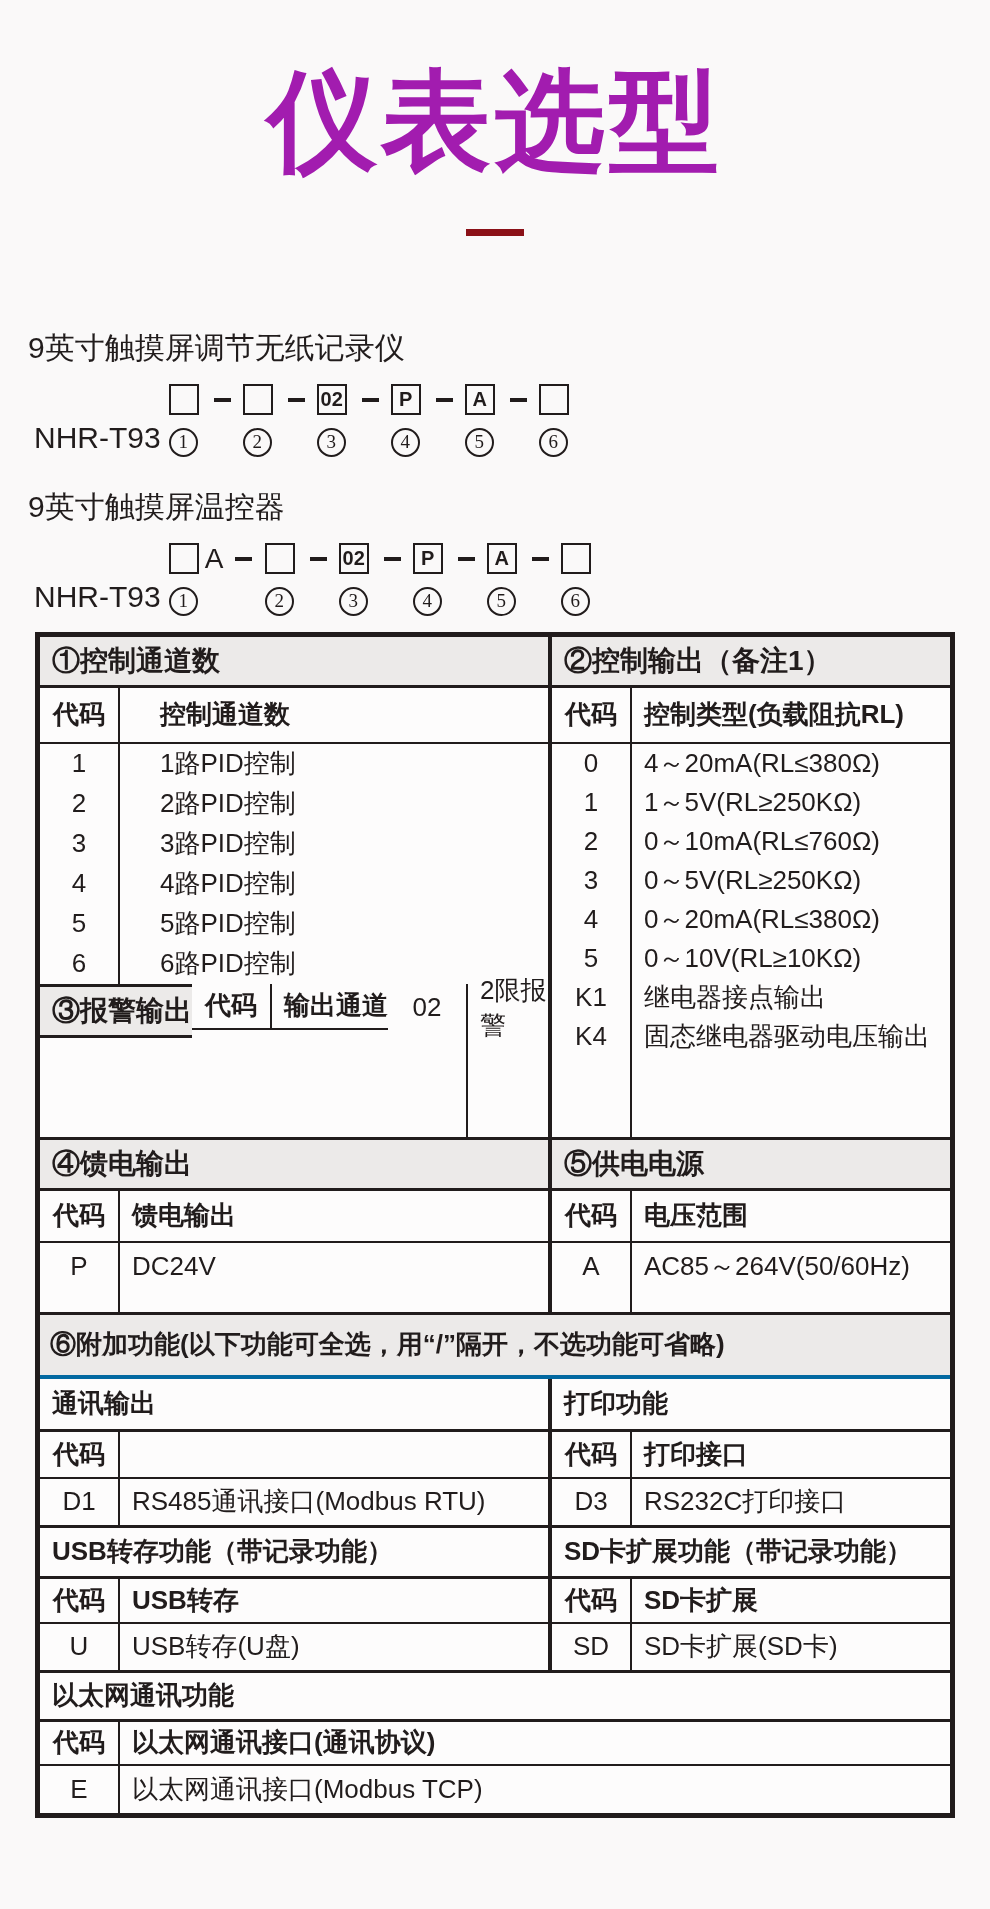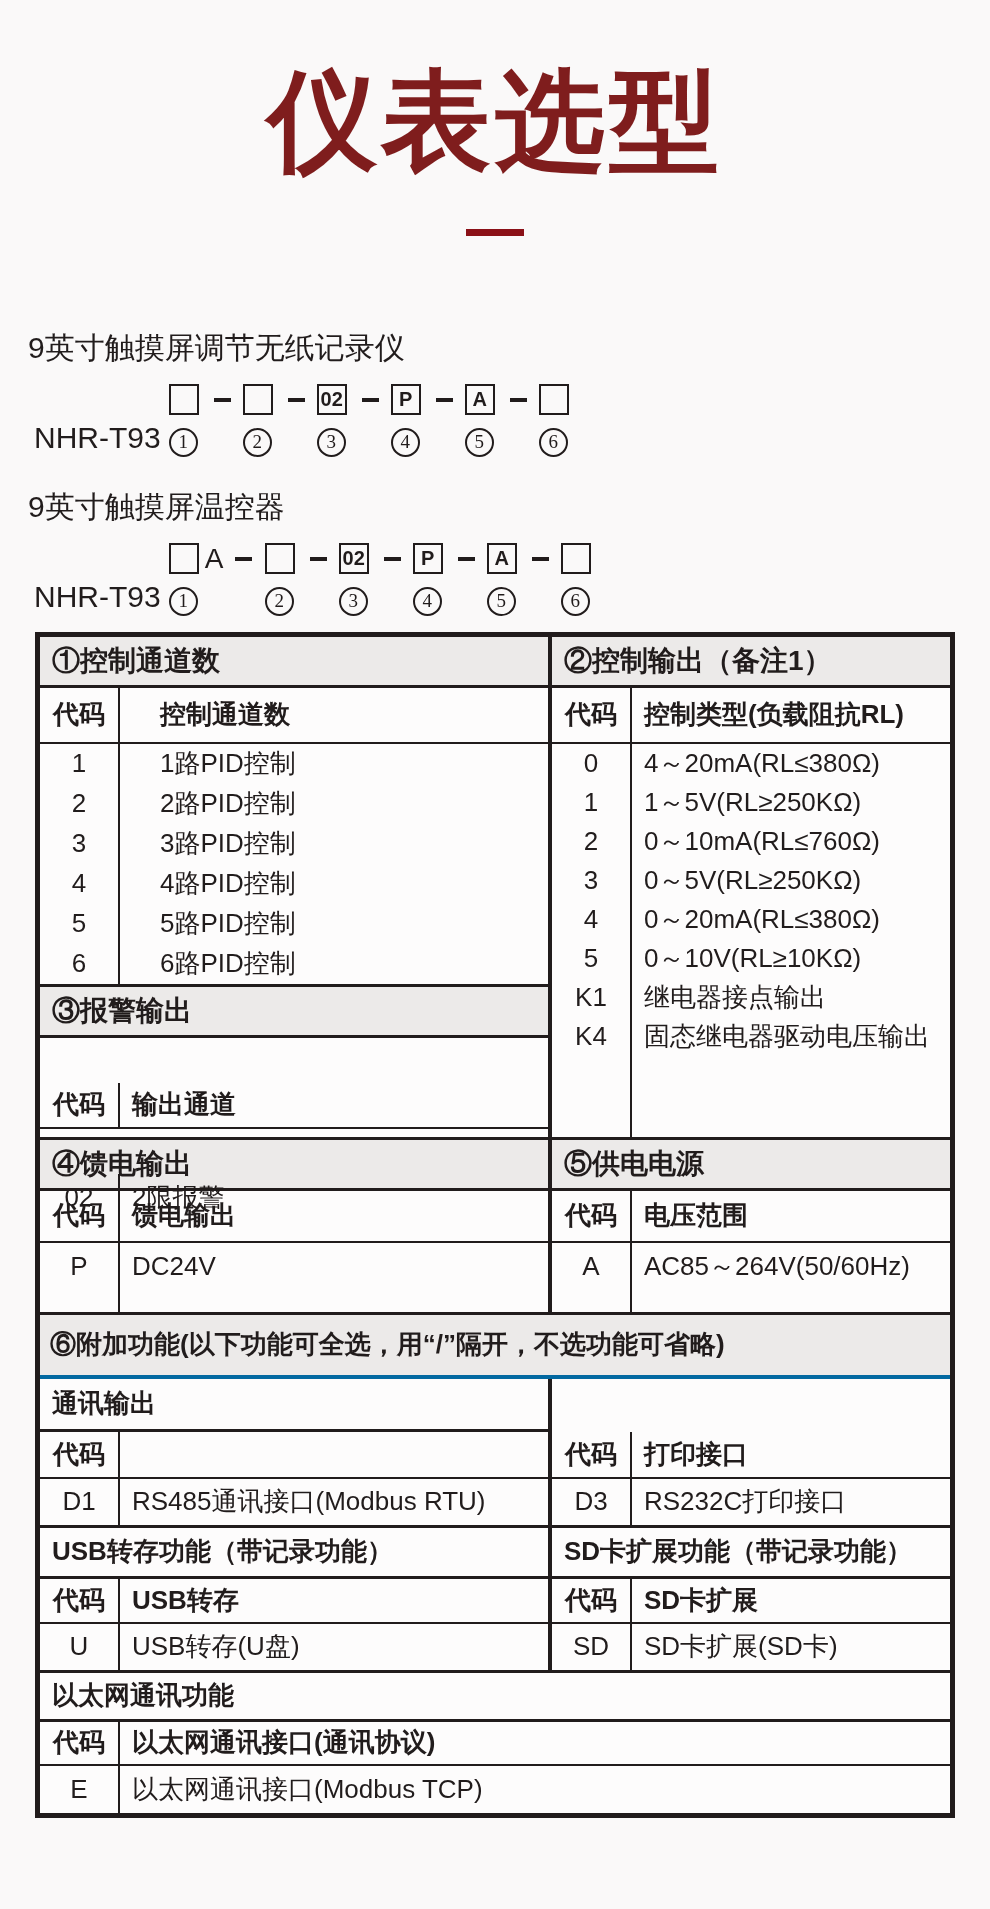--- a/index.html
+++ b/index.html
@@ -19,7 +19,7 @@
     font-weight:800;
     letter-spacing:4px;
     line-height:1.15;
-    color:#7f1d1d;
+    color:#a21caf;
   }
   .red-dash{
     width:58px;height:7px;

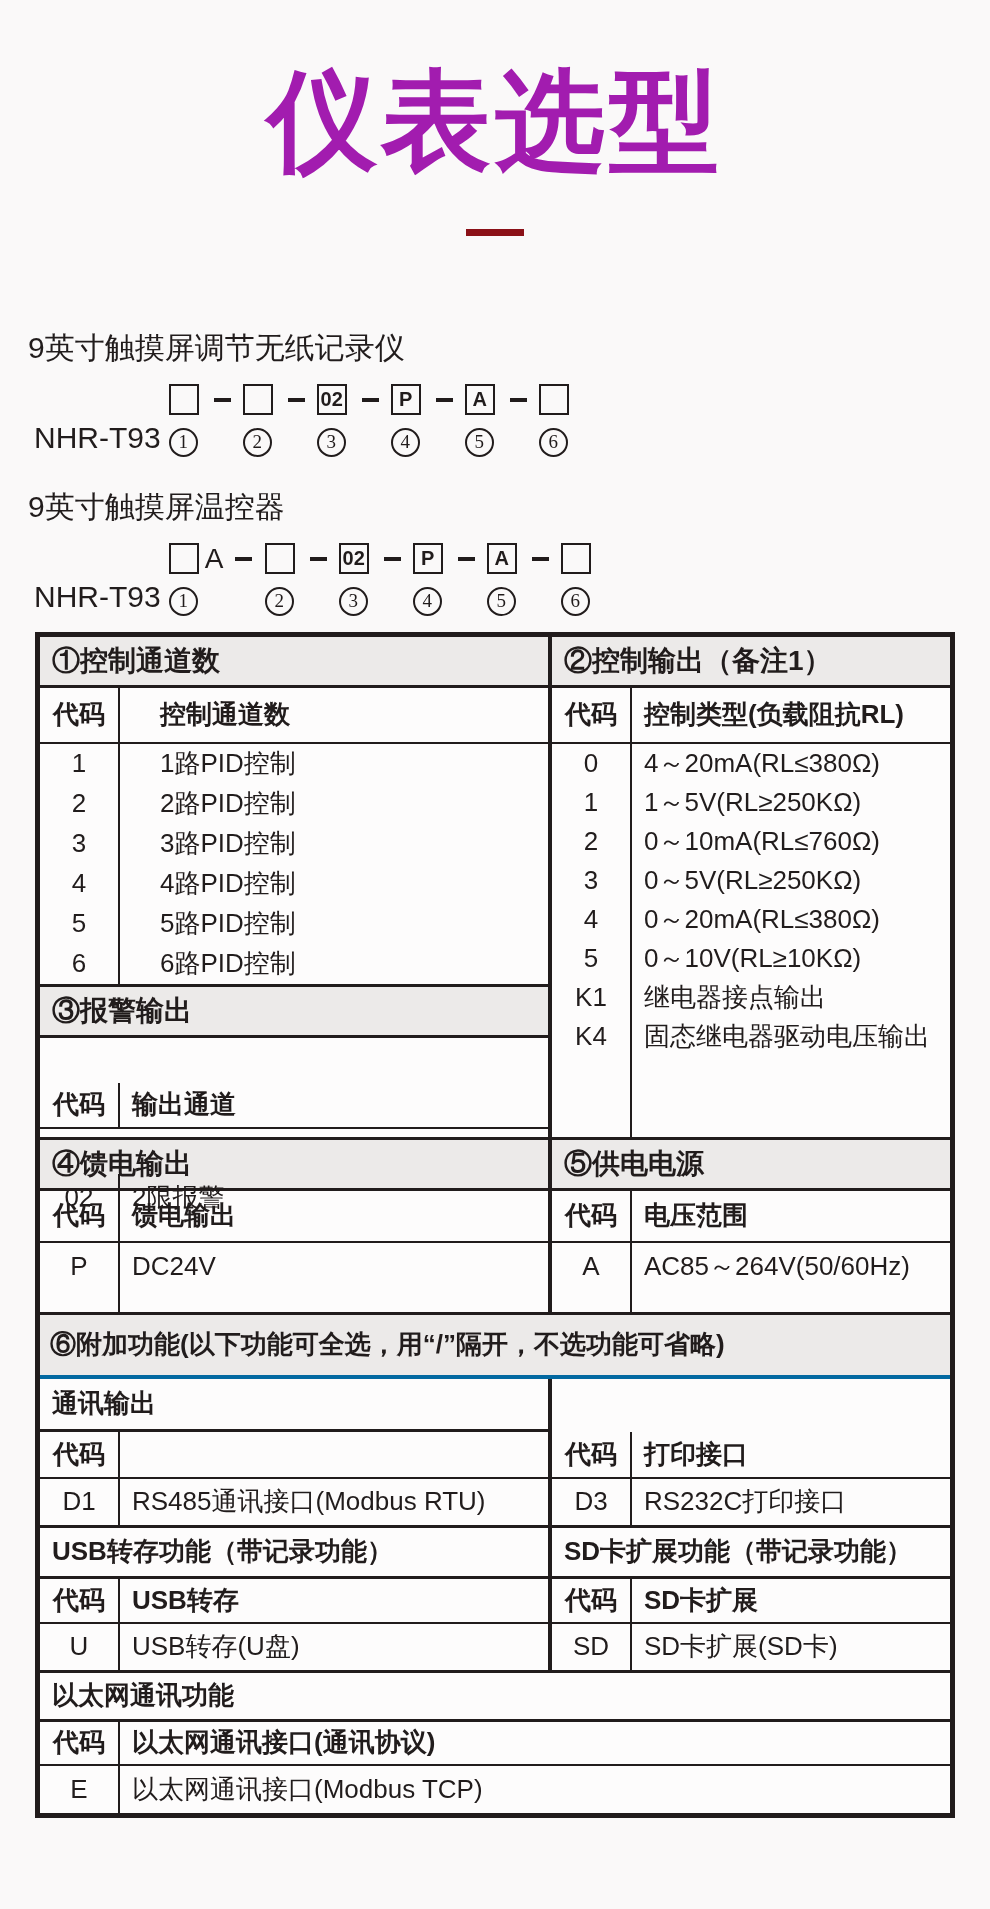--- a/index.html
+++ b/index.html
@@ -284,7 +284,7 @@
             </div>
           </div>
       </div>
-      <div class="s3" style="display:flex;flex-direction:column;flex:1;gap:45px;">
+      <div class="s3" style="display:flex;flex-direction:row;flex:1;">
         <div class="sec-header topline">③报警输出</div>
         <div class="thead-row">
           <div class="tcode">代码</div>

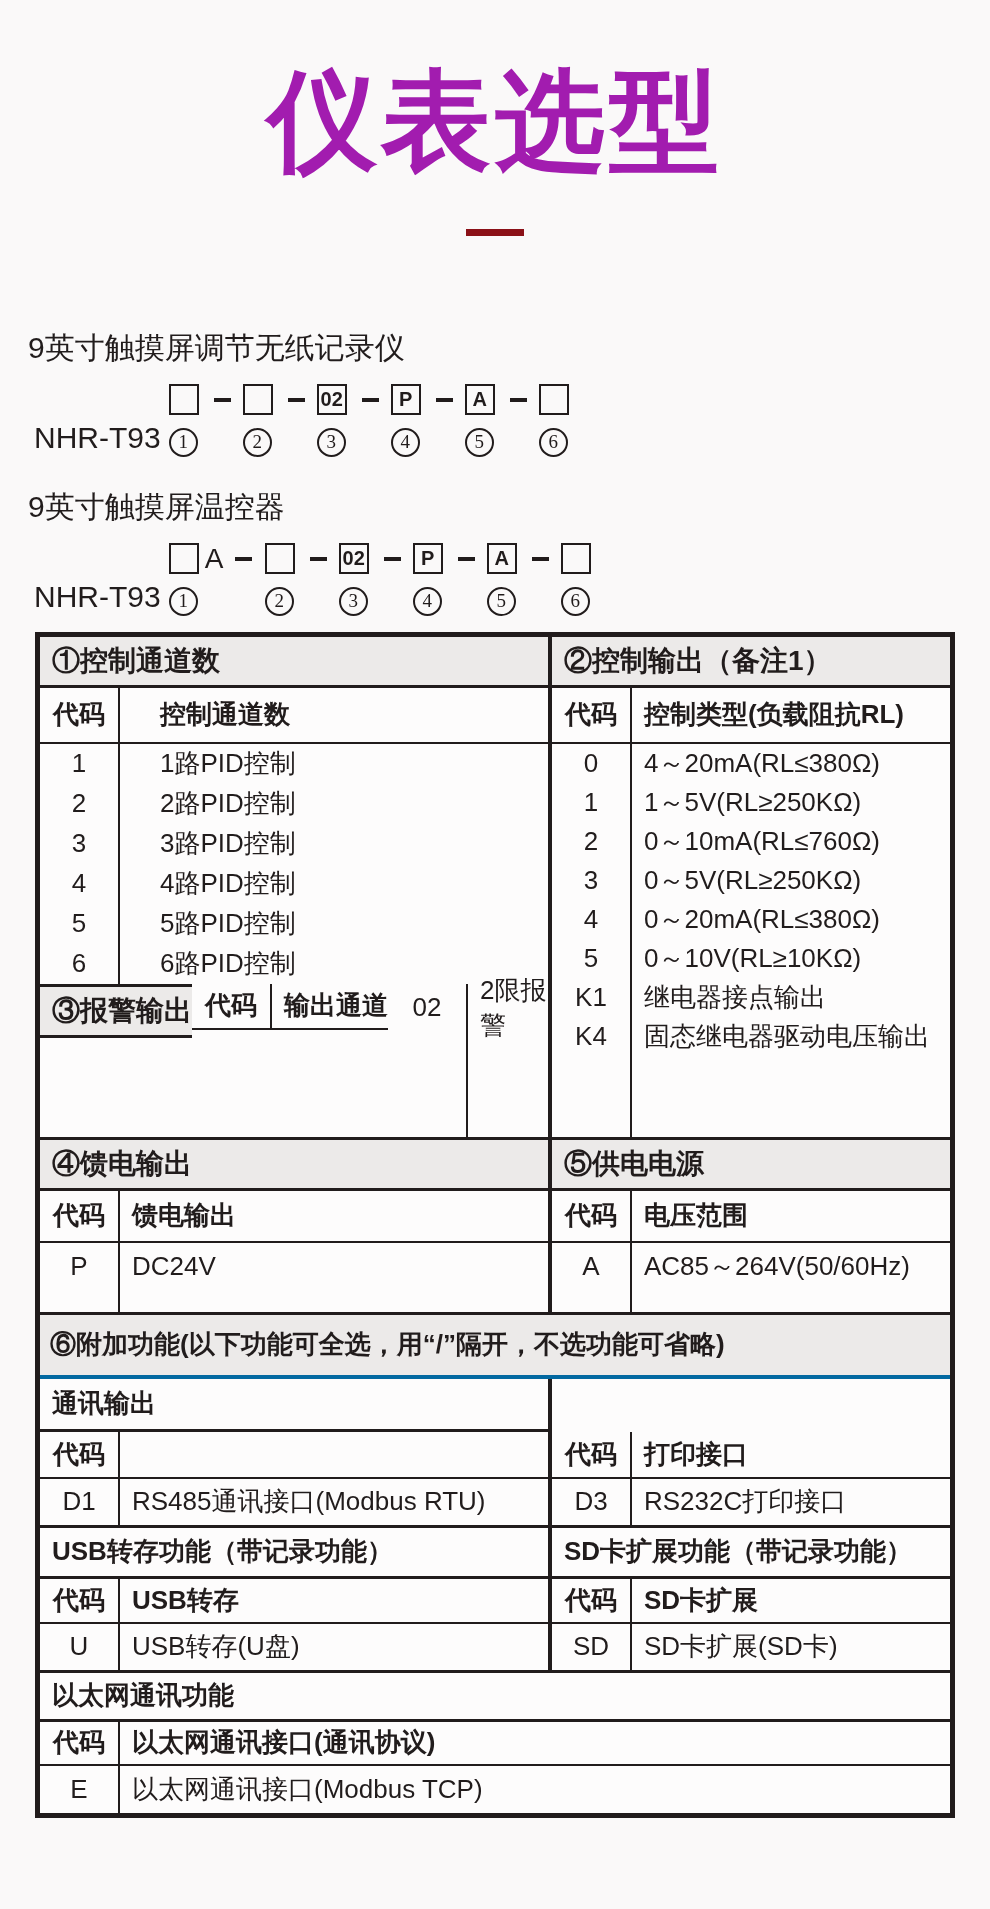--- a/index.html
+++ b/index.html
@@ -137,7 +137,7 @@
     border-bottom:3px solid #211c1c;
     flex:none;background:#fdfcfc;
   }
-  .band3a{height:146px;align-items:flex-end;}
+  .band3a{height:146px;}
   .band3a .sub-header{height:50px;}
   .band3a .thead-row{height:45px;}
   .band3a .trow{height:46px;}

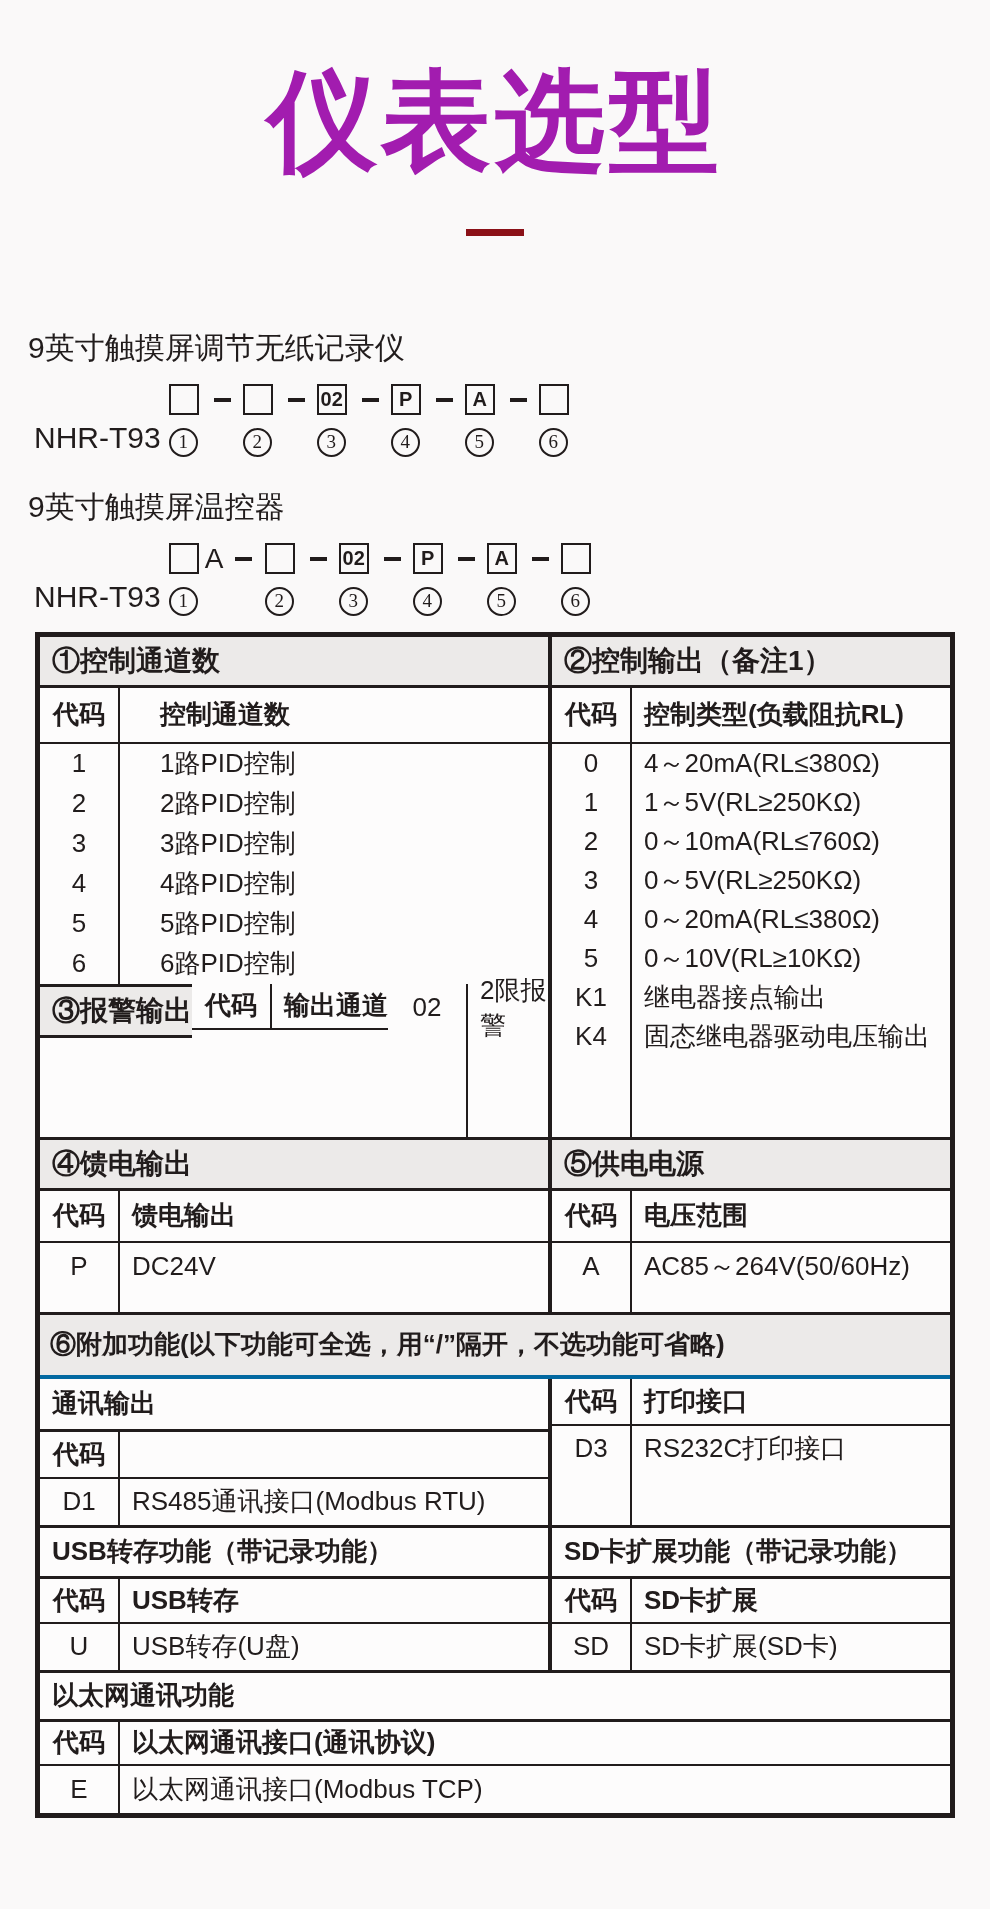--- a/index.html
+++ b/index.html
@@ -386,6 +386,7 @@
         </div>
     </div>
     <div class="half-right">
+      <div class="sub-header">打印功能</div>
       <div class="thead-row">
         <div class="tcode">代码</div>
         <div class="tdesc">打印接口</div>

